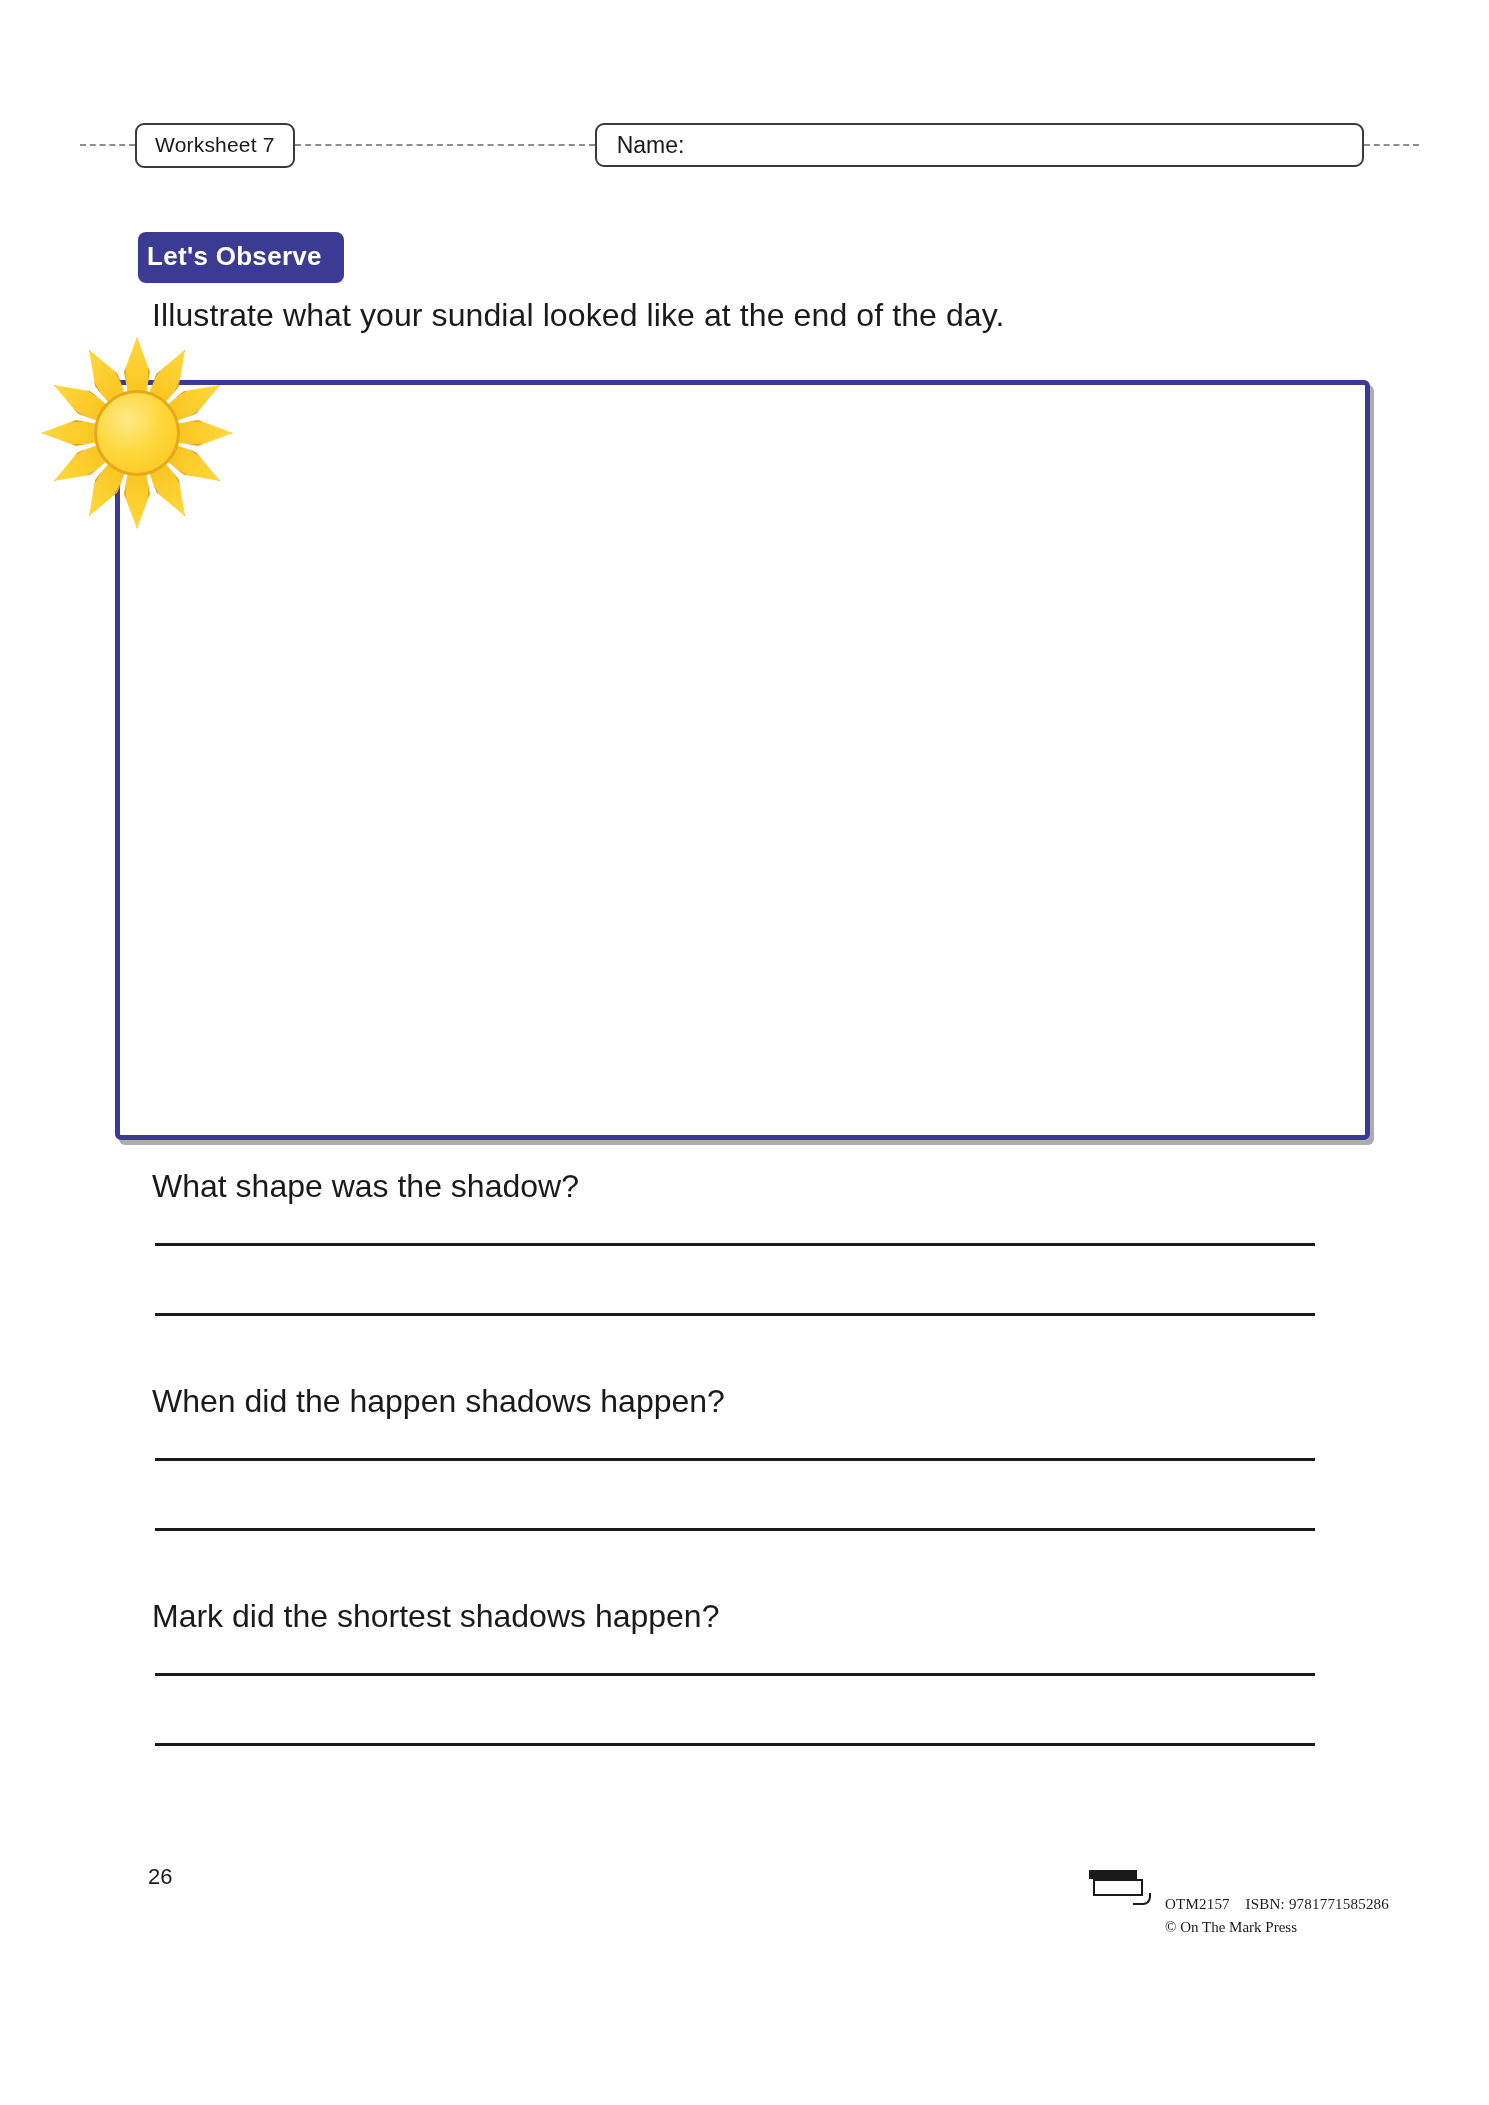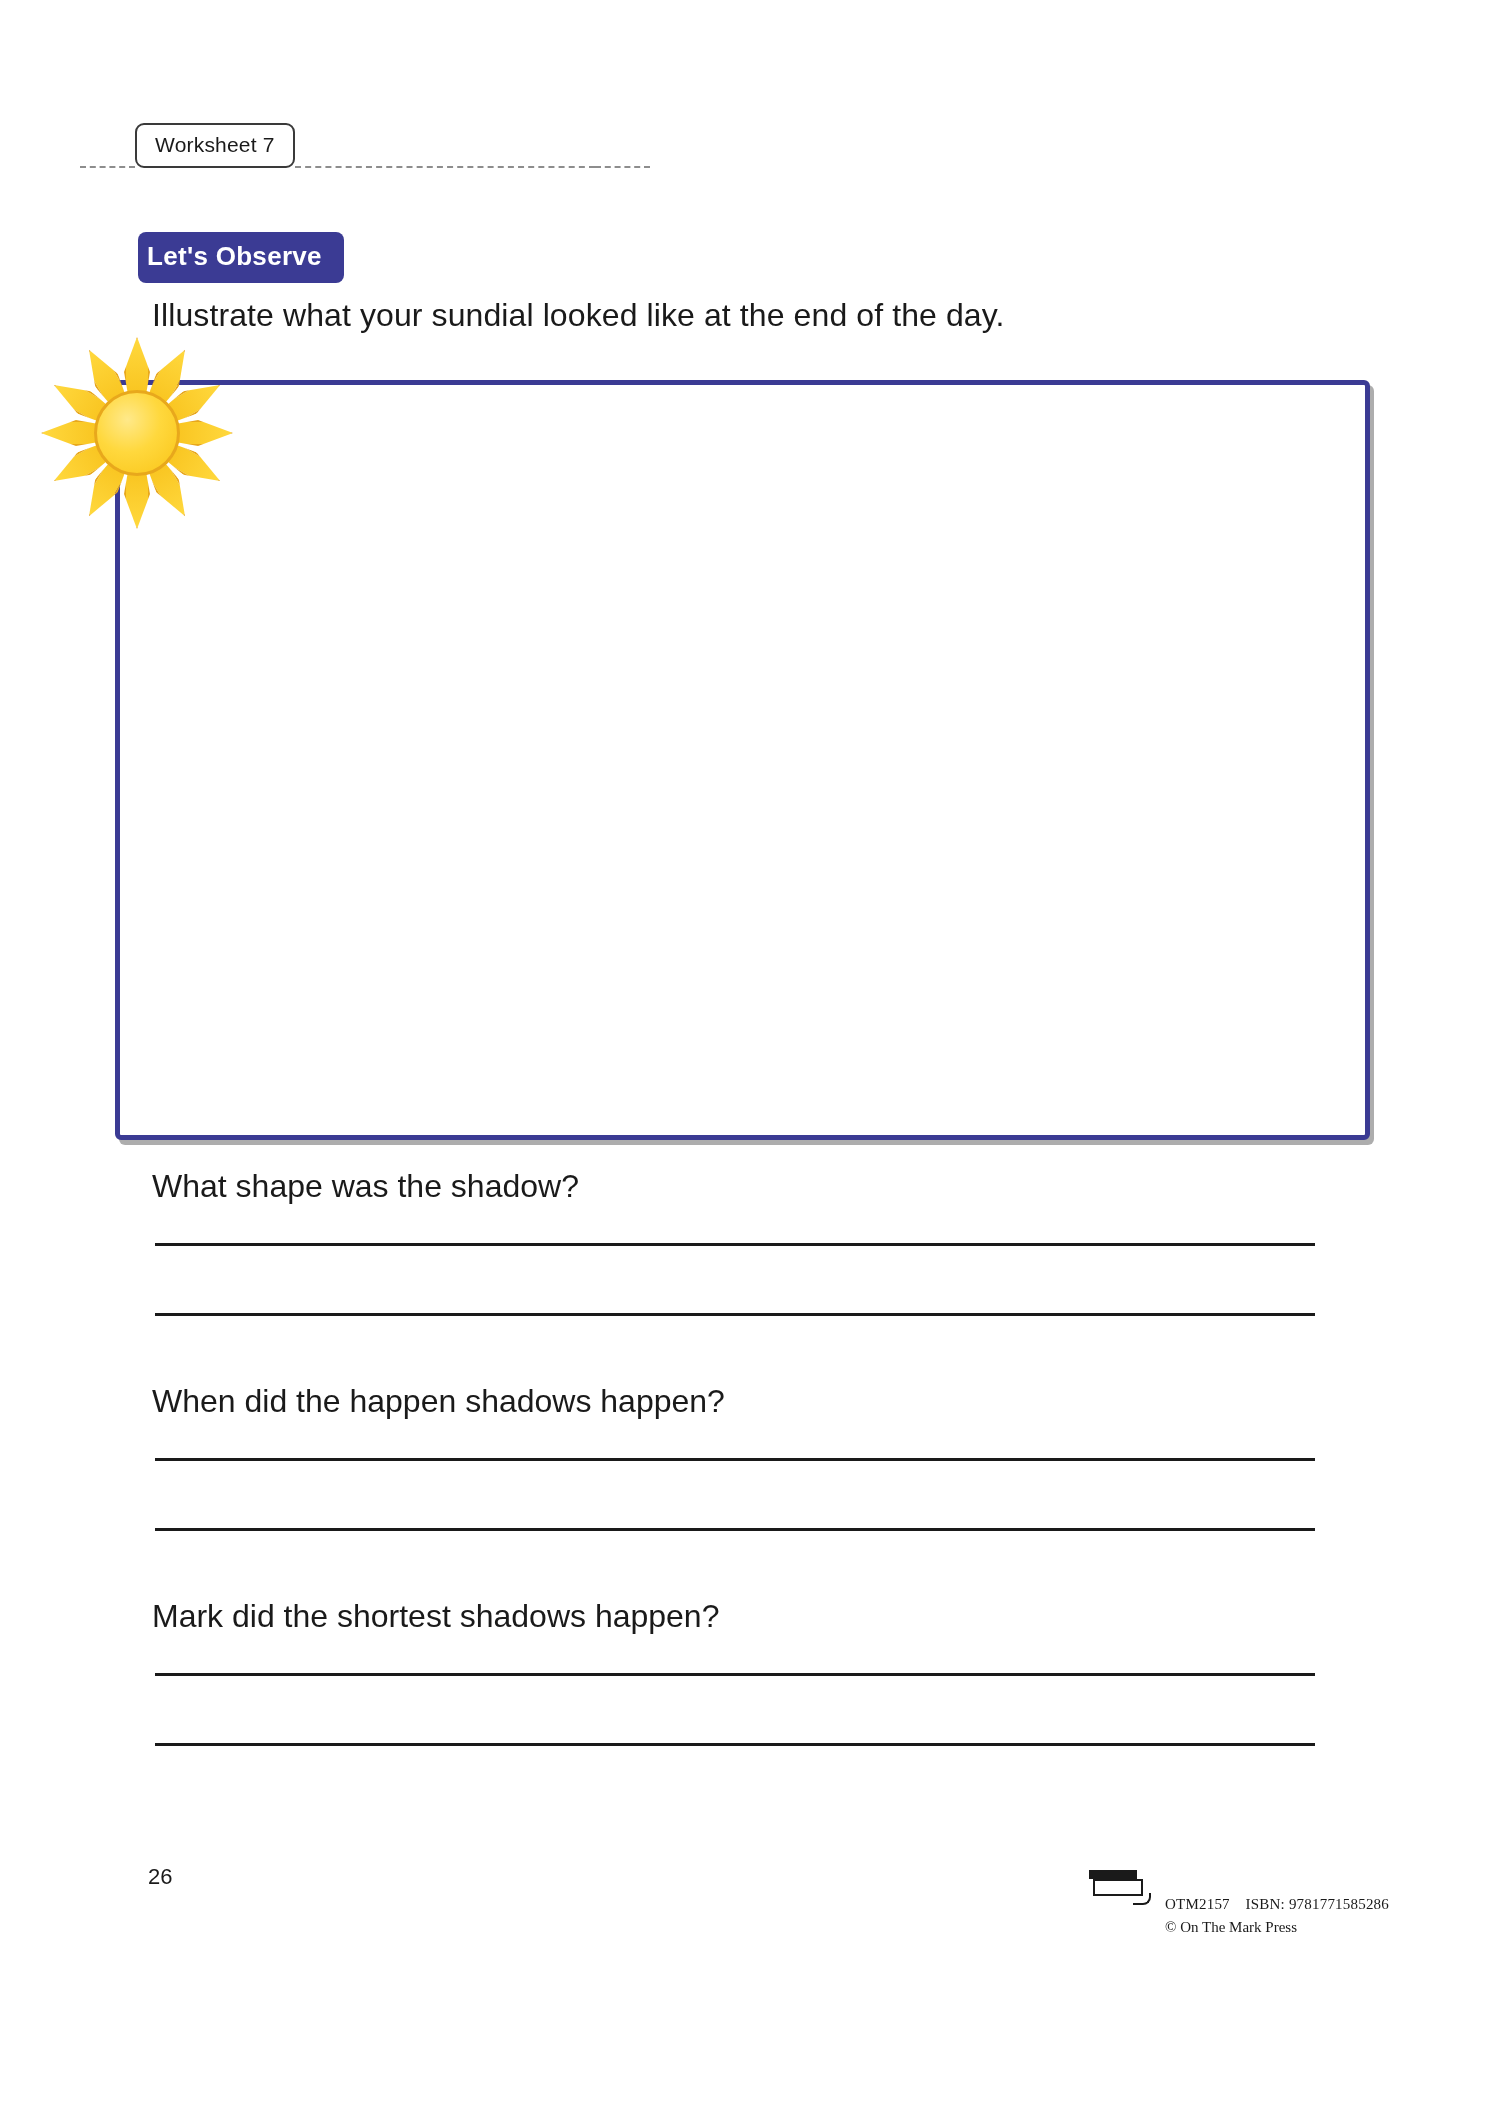--- a/index.html
+++ b/index.html
@@ -24,7 +24,7 @@
     right: 70px;
     height: 46px;
     display: flex;
-    align-items: flex-end;
+    align-items: center;
   }
   .dash-seg {
     flex: 0 0 auto;

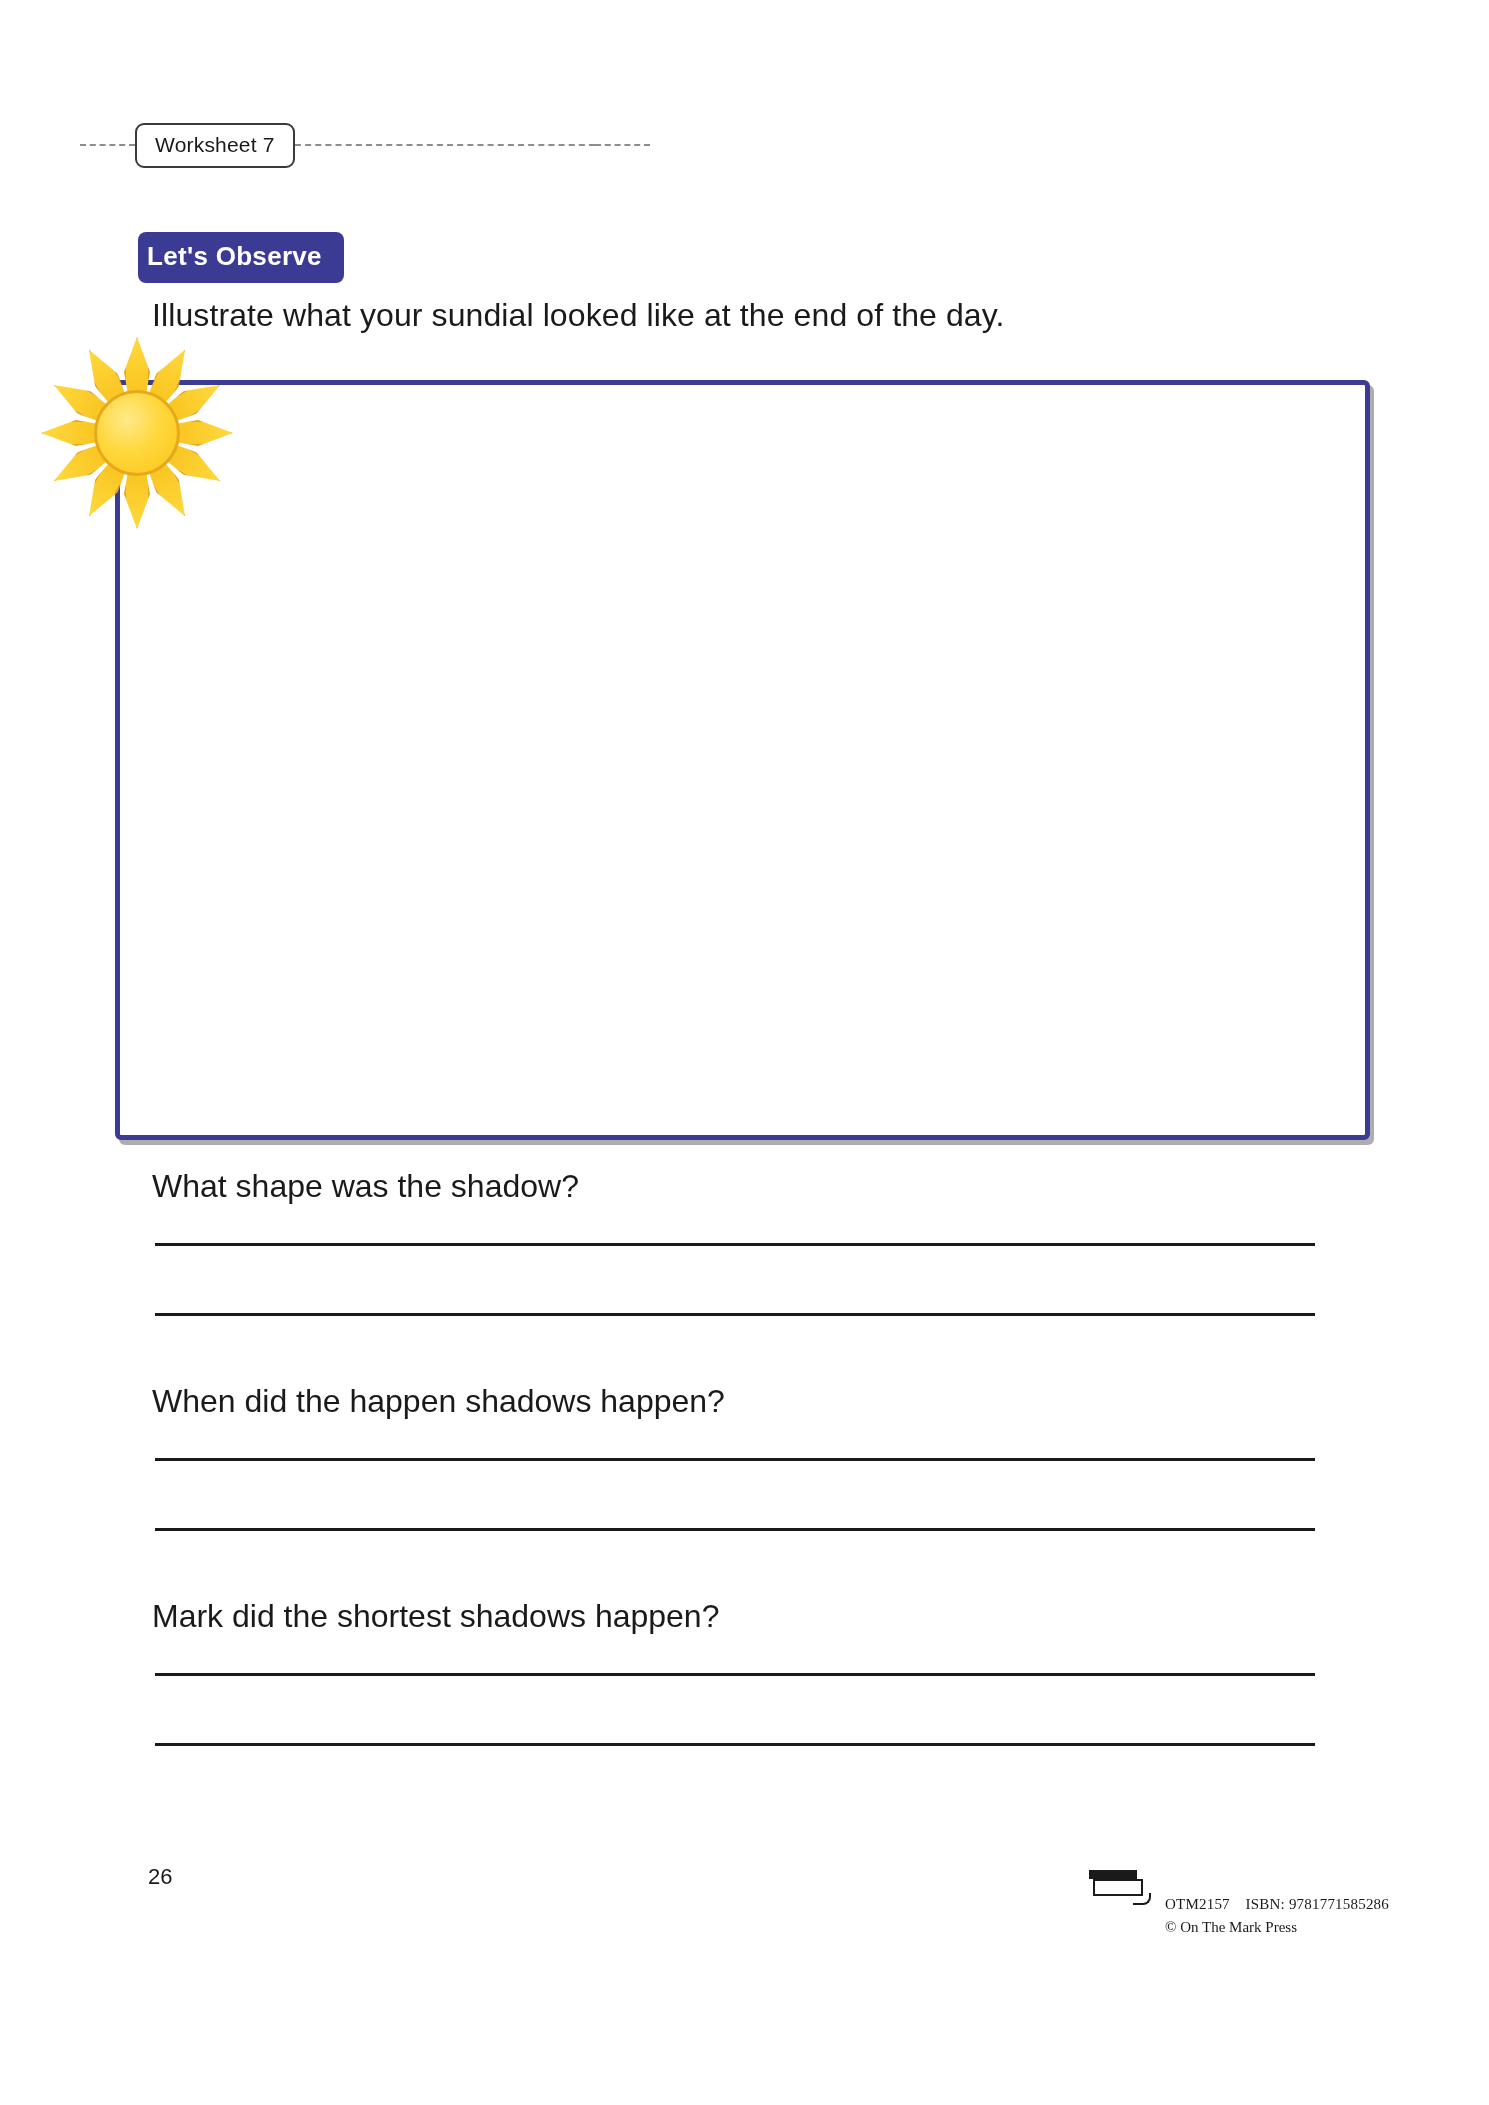--- a/index.html
+++ b/index.html
@@ -205,6 +205,7 @@
   <div class="dash-seg dash-left"></div>
   <div class="ws-box">Worksheet 7</div>
   <div class="dash-seg dash-mid"></div>
+  <div class="name-box">Name:</div>
   <div class="dash-seg dash-right"></div>
 </div>
 

